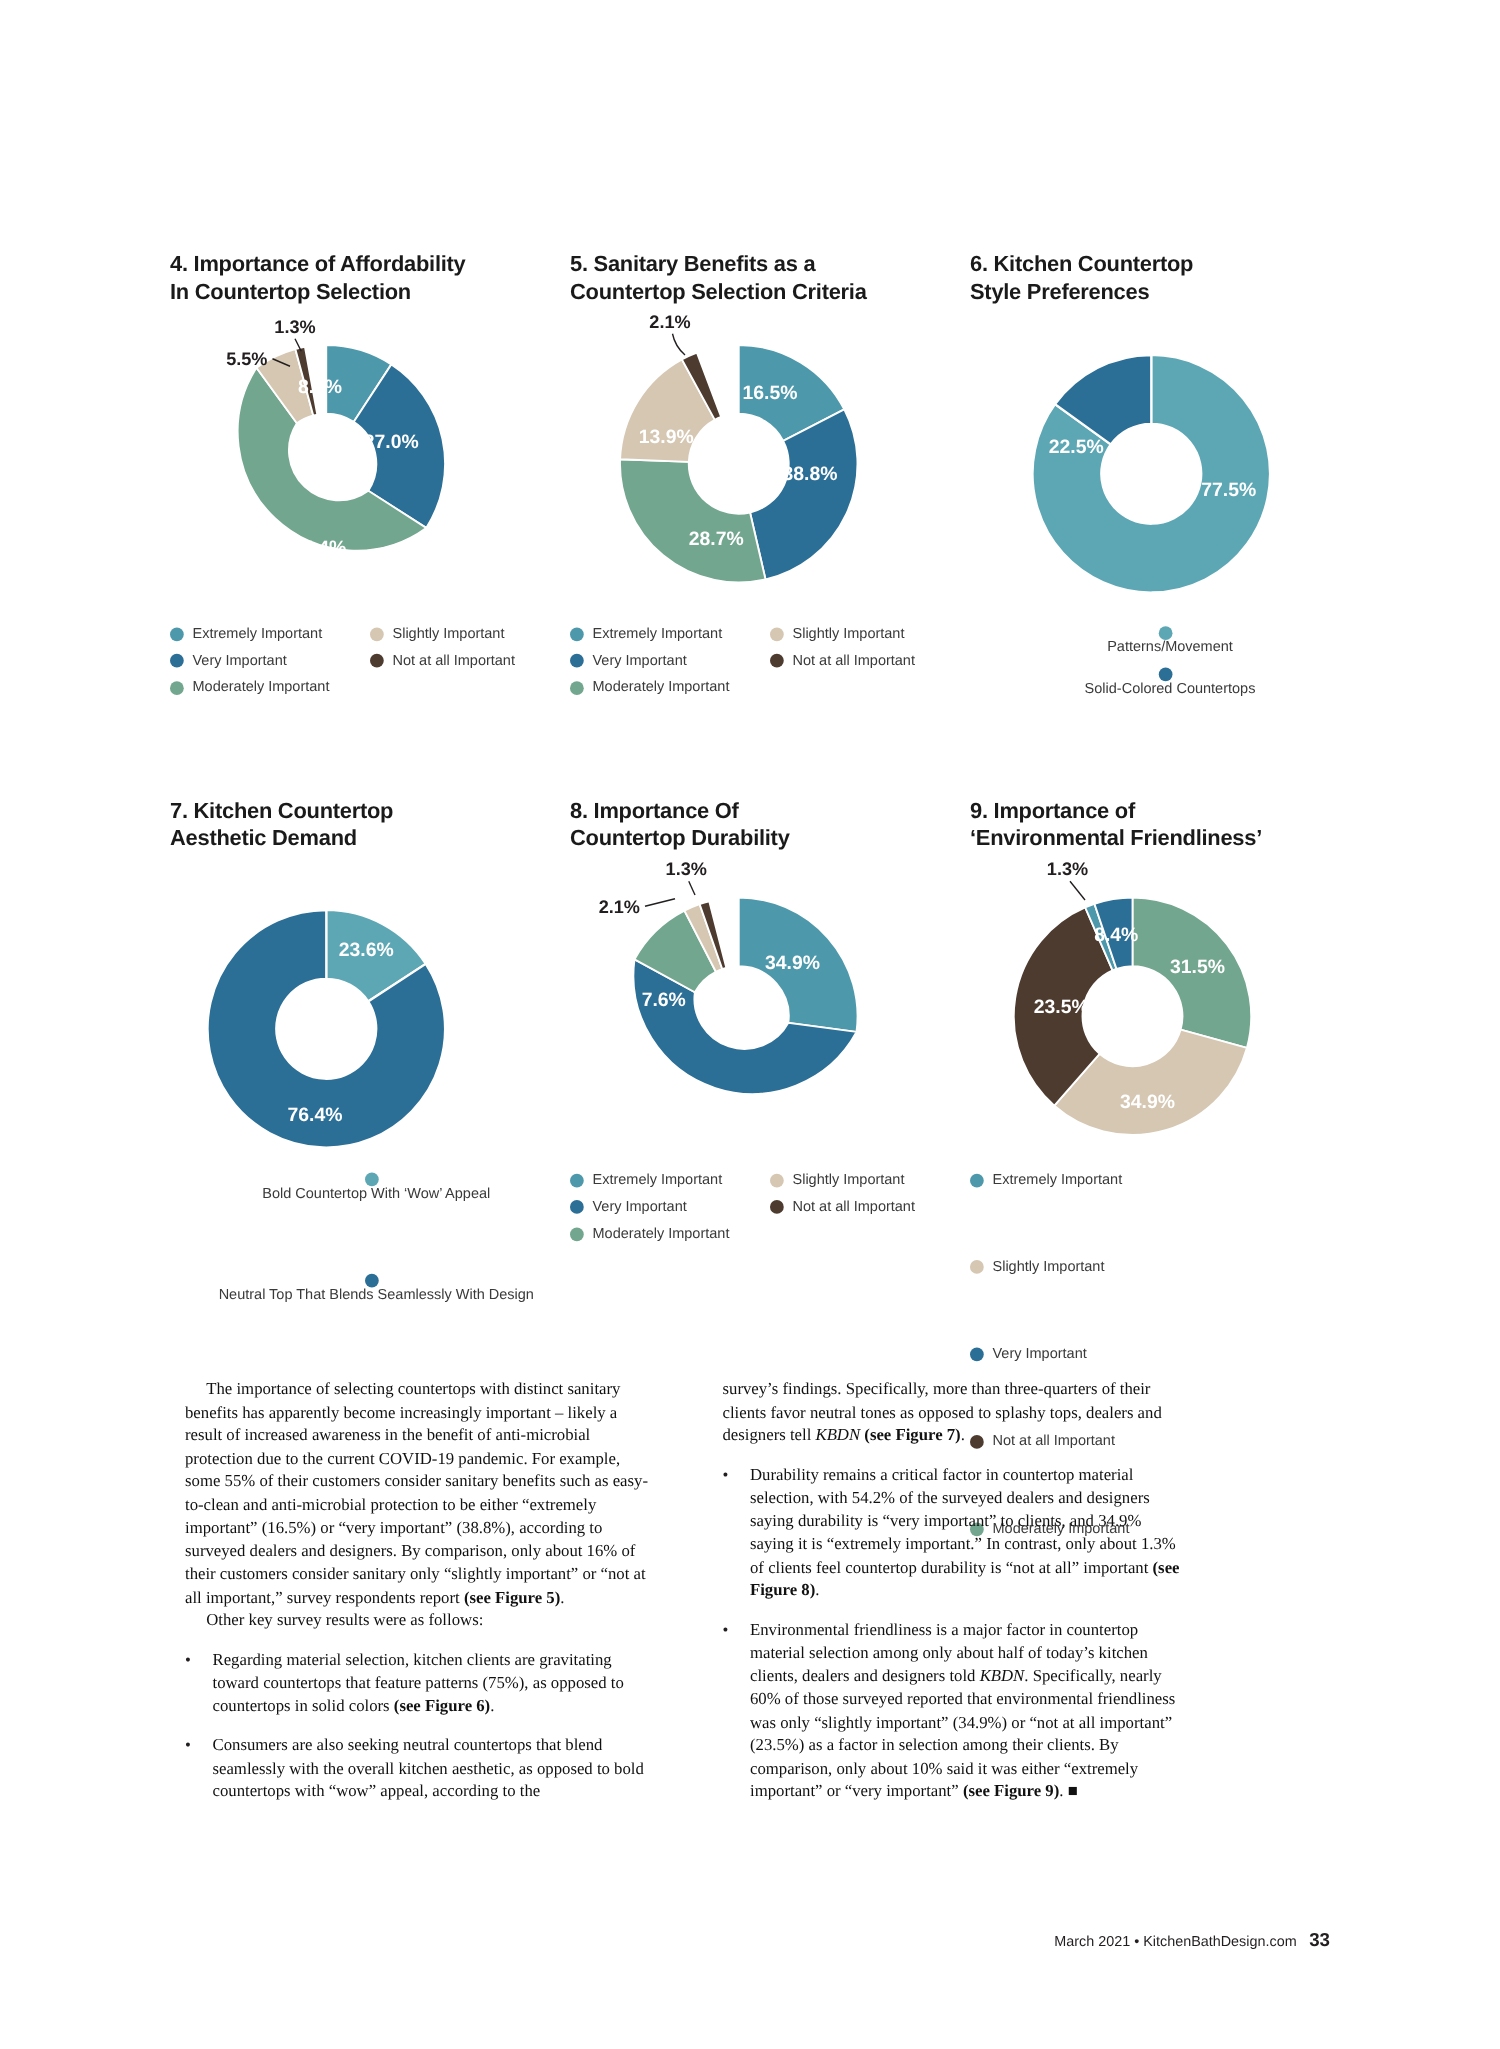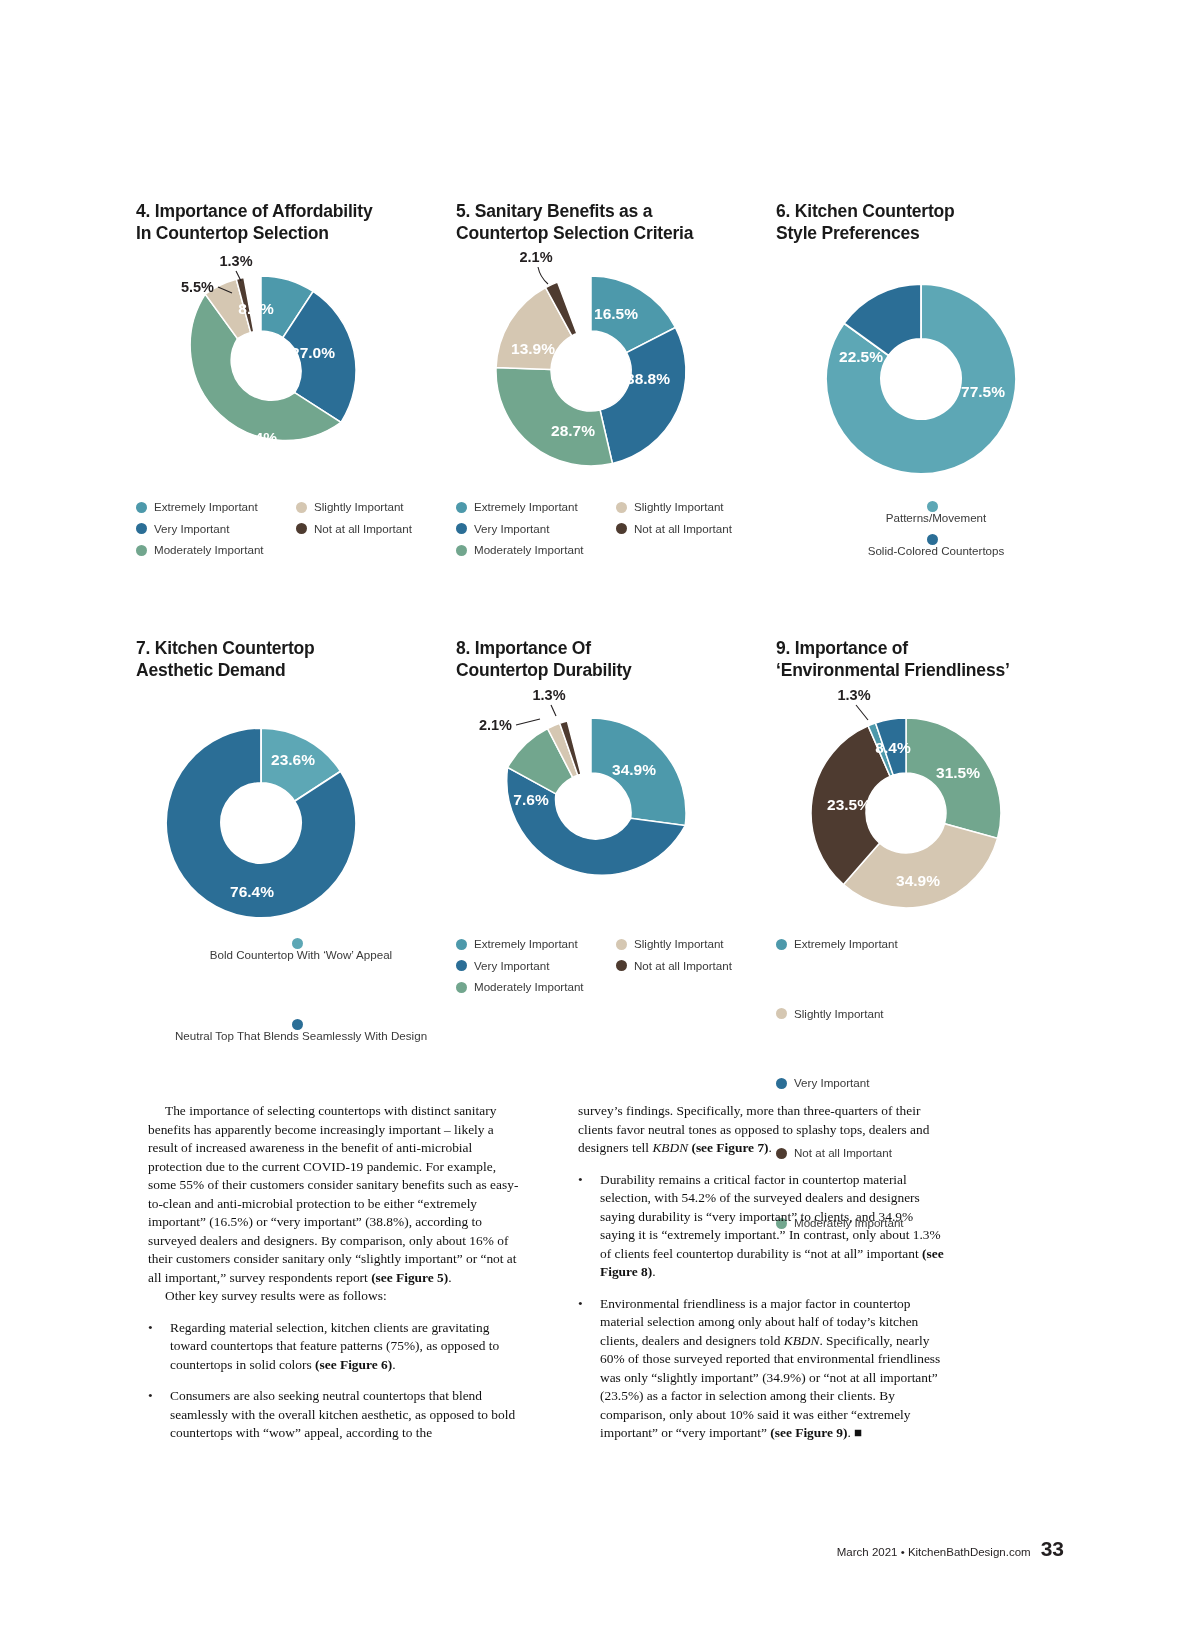--- a/index.html
+++ b/index.html
@@ -104,7 +104,7 @@
     display: flex; align-items: baseline; gap: 10px;
   }
   .footer-text { font-size: 11.5px; color: #231f20; }
-  .footer-page { font-size: 21px; font-weight: bold; color: #231f20; }
+  .footer-page { font-size: 15px; font-weight: bold; color: #231f20; }
 </style>
 </head>
 <body>

